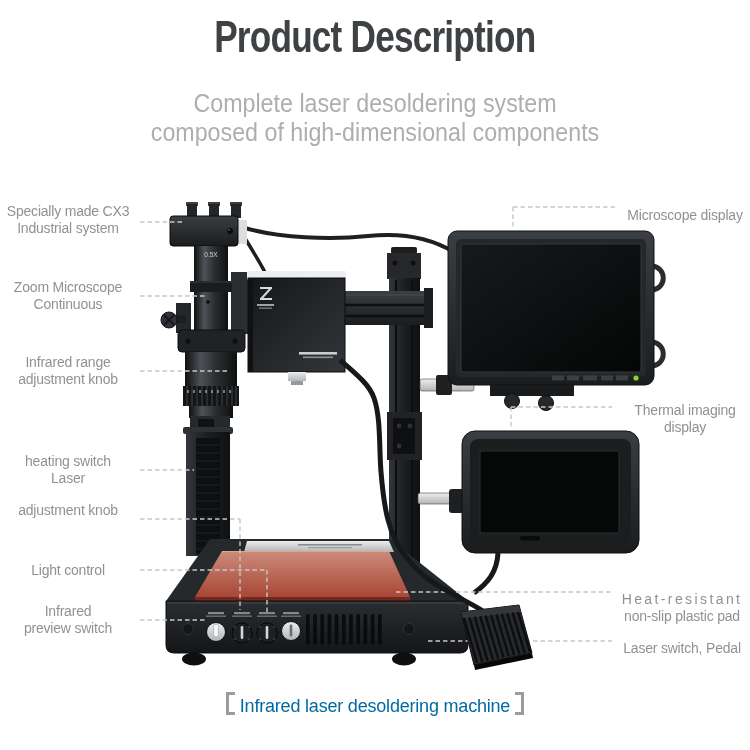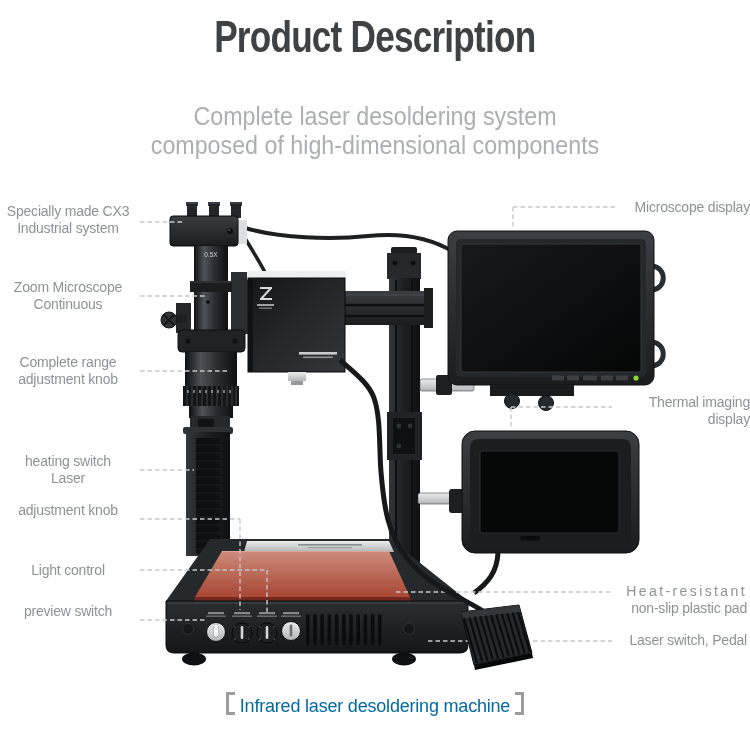--- a/index.html
+++ b/index.html
@@ -9,7 +9,7 @@
   .title{position:absolute;left:0;top:12px;width:750px;text-align:center;
          font-size:44px;font-weight:700;color:#3f4245;letter-spacing:-1px;}
   .title span{display:inline-block;transform:scaleX(0.80);transform-origin:center;white-space:nowrap;}
-  .subtitle{position:absolute;left:0;top:102px;width:750px;text-align:center;
+  .subtitle{position:absolute;left:0;top:89px;width:750px;text-align:center;
             font-size:25px;color:#acaeb0;line-height:29px;}
   .subtitle div{transform:scaleX(0.93);transform-origin:center;white-space:nowrap;}
   .lbl{position:absolute;font-size:14px;line-height:17px;color:#8f9294;letter-spacing:-0.2px;}

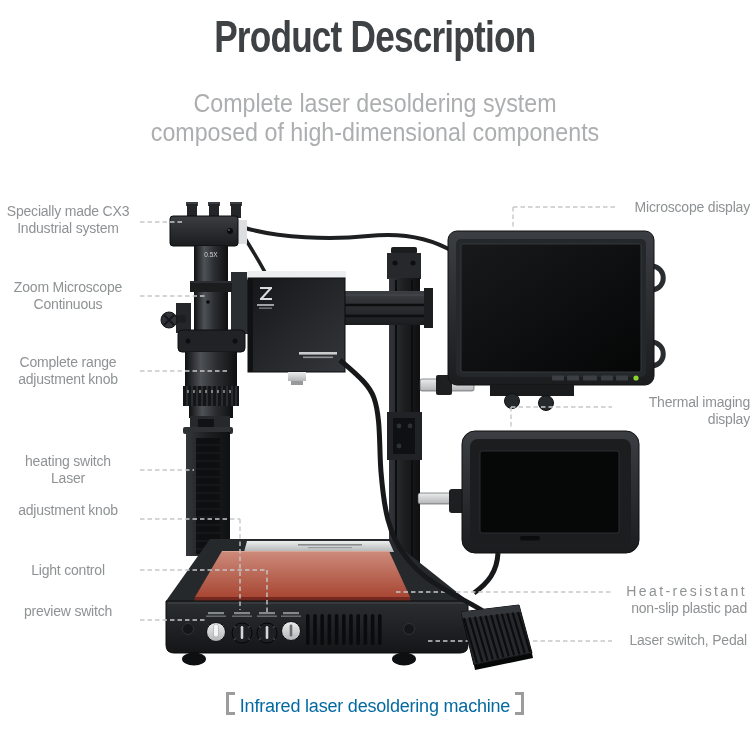--- a/index.html
+++ b/index.html
@@ -14,7 +14,7 @@
   .subtitle div{transform:scaleX(0.93);transform-origin:center;white-space:nowrap;}
   .lbl{position:absolute;font-size:14px;line-height:17px;color:#8f9294;letter-spacing:-0.2px;}
   .lbl-l{left:0;width:136px;text-align:center;}
-  .lbl-r{left:620px;width:130px;text-align:right;}
+  .lbl-r{left:620px;width:130px;text-align:center;margin-top:8px;}
   .ls-wide{letter-spacing:2.4px;}
   .caption{position:absolute;left:0;top:692px;width:750px;text-align:center;
            font-size:18px;color:#0369a1;letter-spacing:-0.2px;}

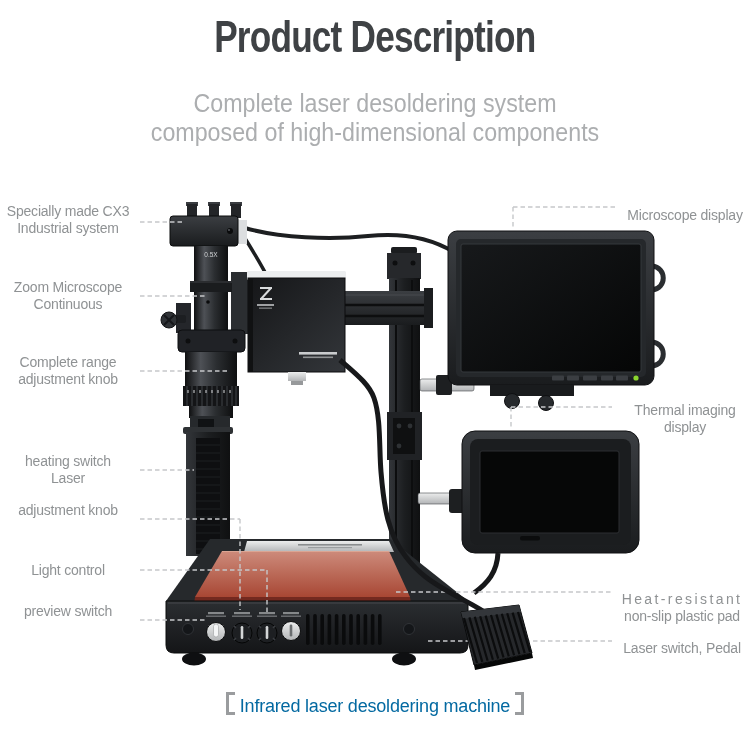--- a/index.html
+++ b/index.html
@@ -288,7 +288,7 @@
     <div>Continuous</div>
   </div>
   <div class="lbl lbl-l" style="top:354px">
-    <div>Complete range</div>
+    <div>Infrared range</div>
     <div>adjustment knob</div>
   </div>
   <div class="lbl lbl-l" style="top:453px">

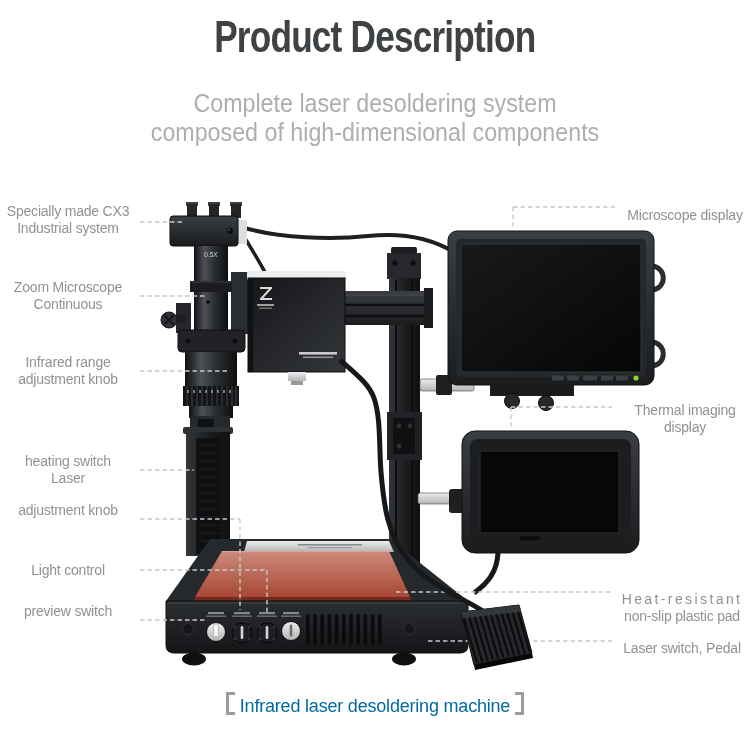--- a/index.html
+++ b/index.html
@@ -302,6 +302,7 @@
     <div>Light control</div>
   </div>
   <div class="lbl lbl-l" style="top:603px">
+    <div>Infrared</div>
     <div>preview switch</div>
   </div>
 

